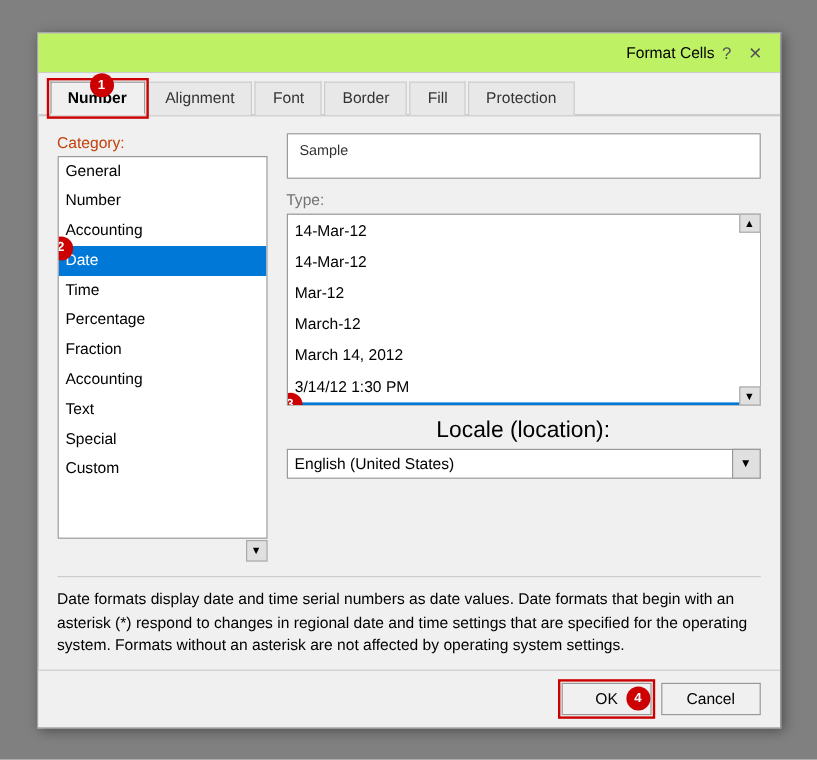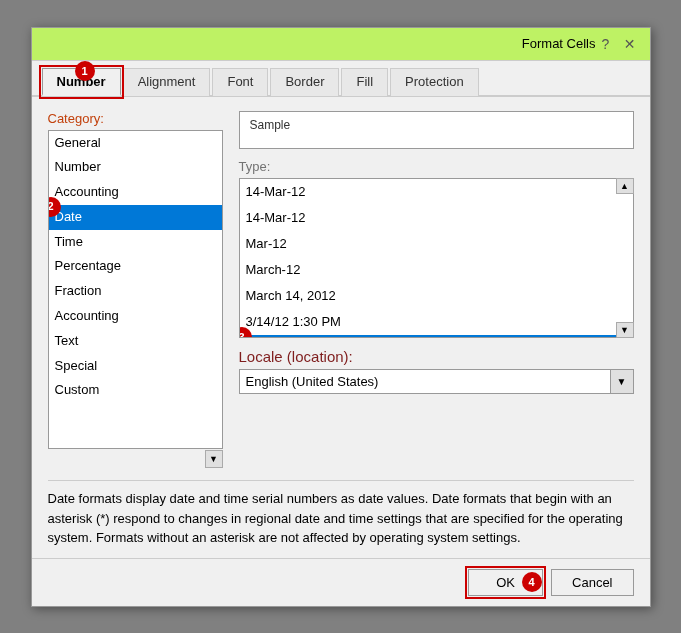--- a/index.html
+++ b/index.html
@@ -193,9 +193,10 @@
     }
 
     .locale-label {
-      font-size: 15px;
+      font-size: 19px;
       margin-bottom: 4px;
-      color: #7f1d1d;
+      color: #000000;
+      text-align: center;
     }
     .locale-select-wrap {
       position: relative;

